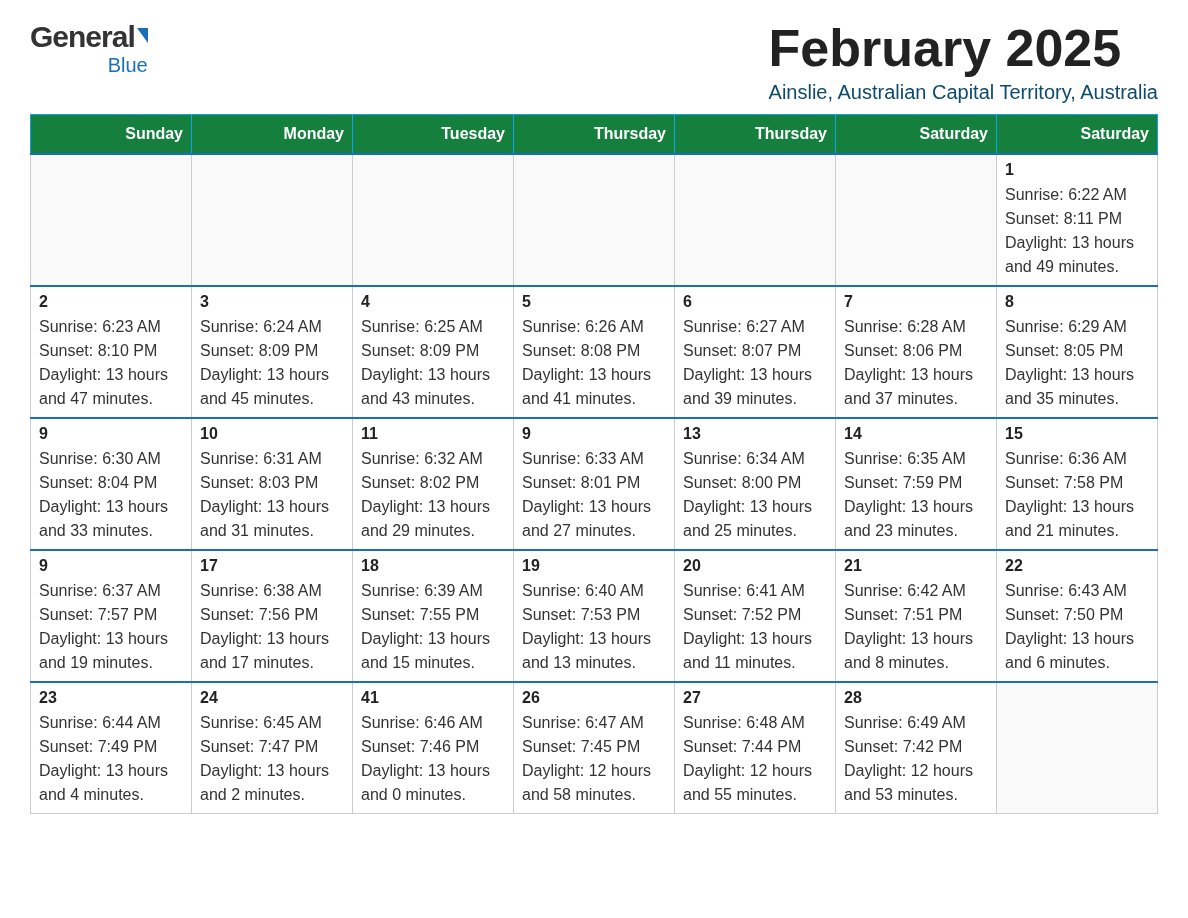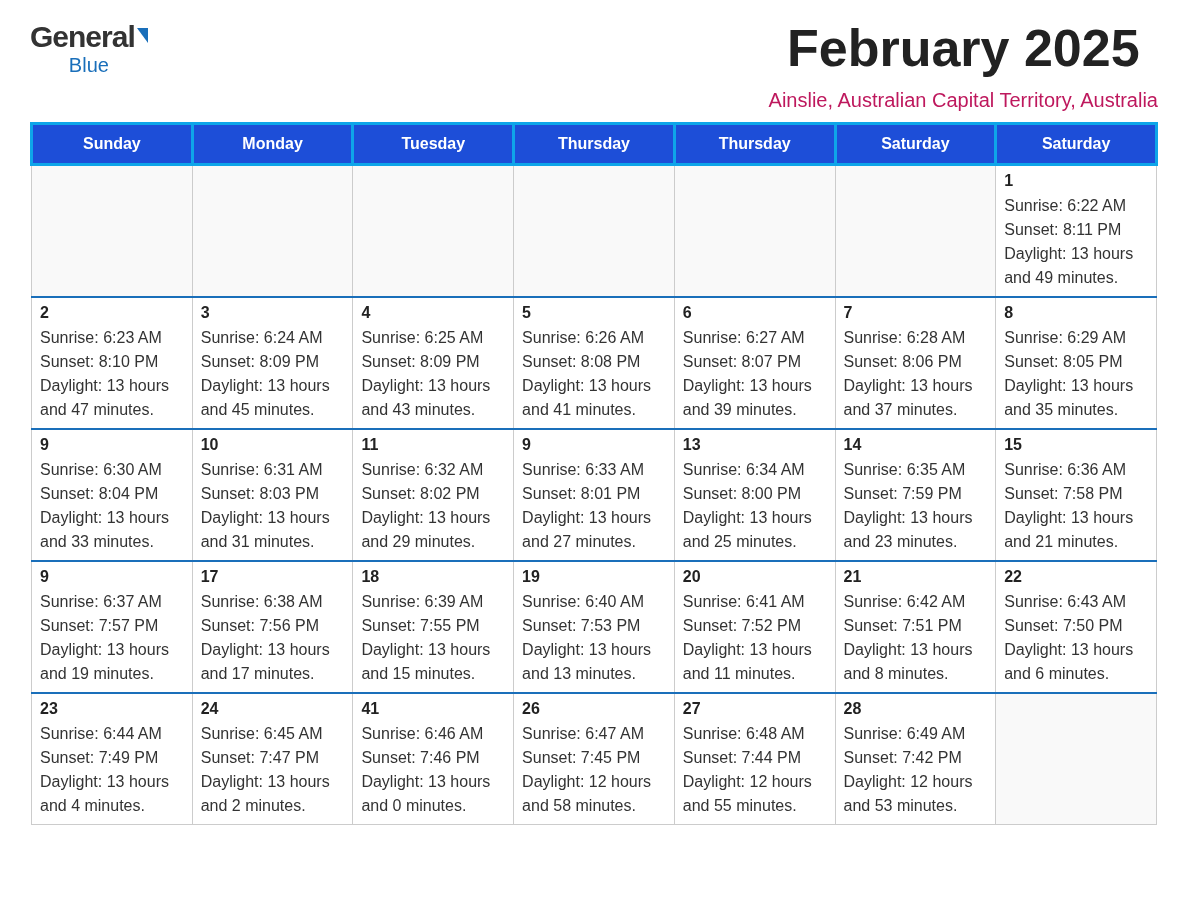--- a/index.html
+++ b/index.html
@@ -19,7 +19,7 @@
     .logo {
       display: flex;
       flex-direction: column;
-      align-items: center;
+      align-items: flex-end;
     }
     .title-block {
       text-align: center;

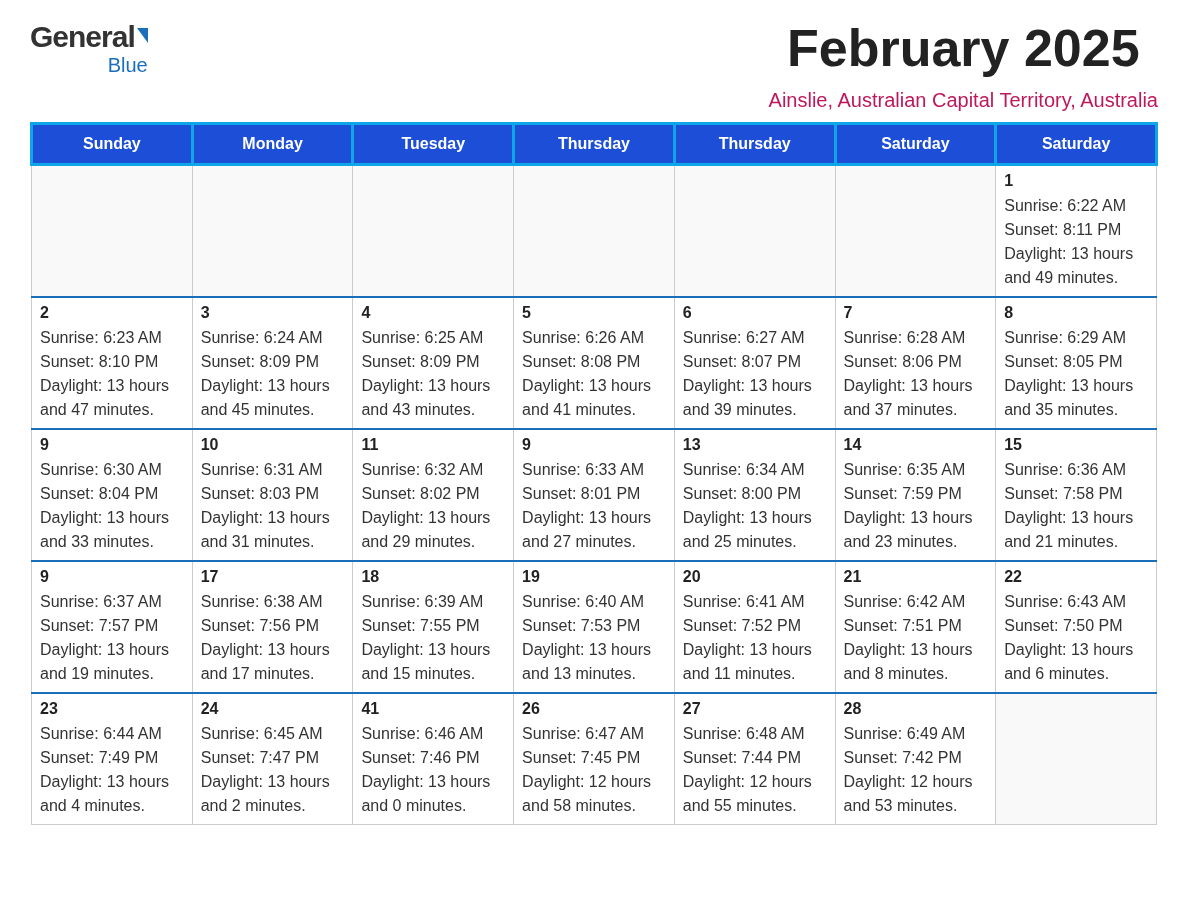--- a/index.html
+++ b/index.html
@@ -22,7 +22,7 @@
       align-items: flex-end;
     }
     .title-block {
-      text-align: center;
+      text-align: left;
     }
     .month-title {
       font-size: 52px;

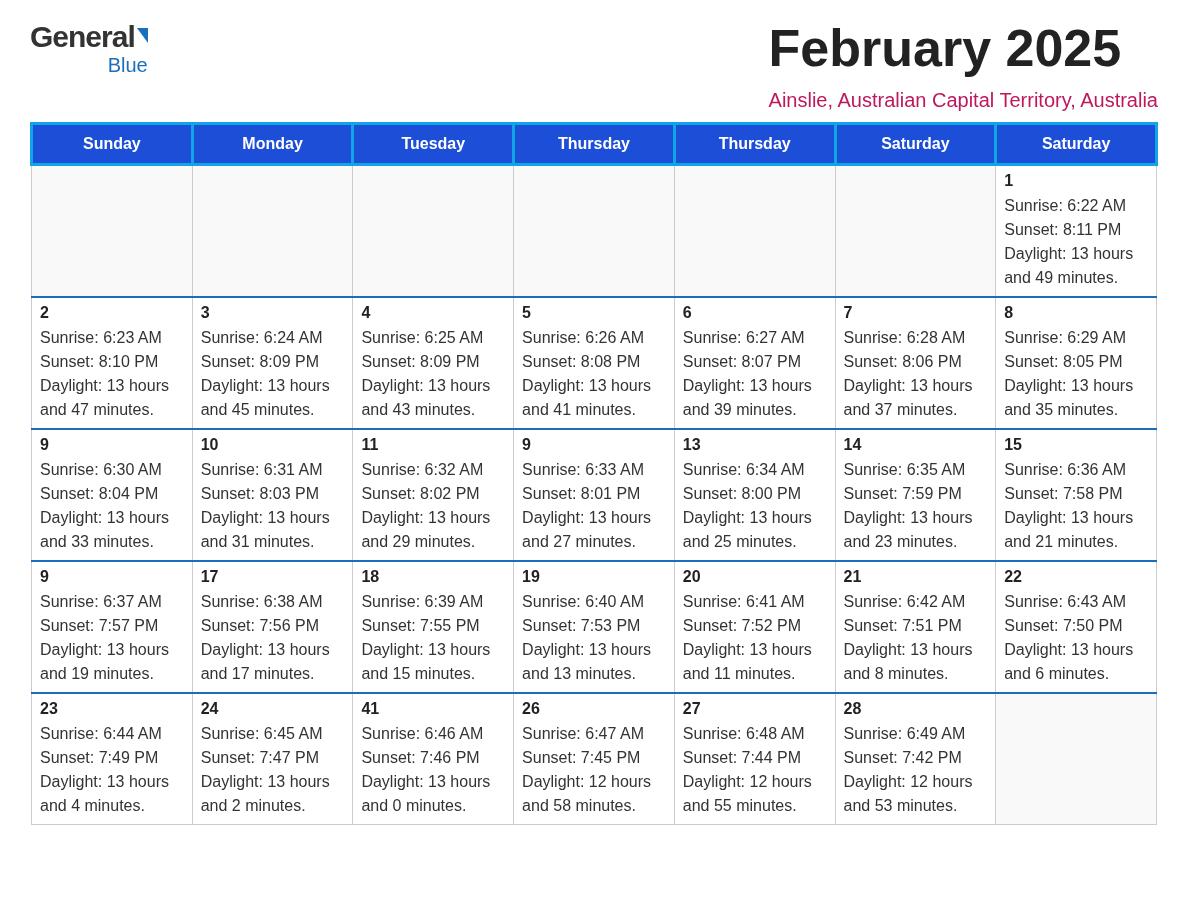--- a/index.html
+++ b/index.html
@@ -32,8 +32,8 @@
     }
     .subtitle {
       font-size: 20px;
-      color: #be185d;
-      margin-top: 12px;
+      color: #0c4a6e;
+      margin-top: 4px;
     }
     .calendar {
       width: 100%;

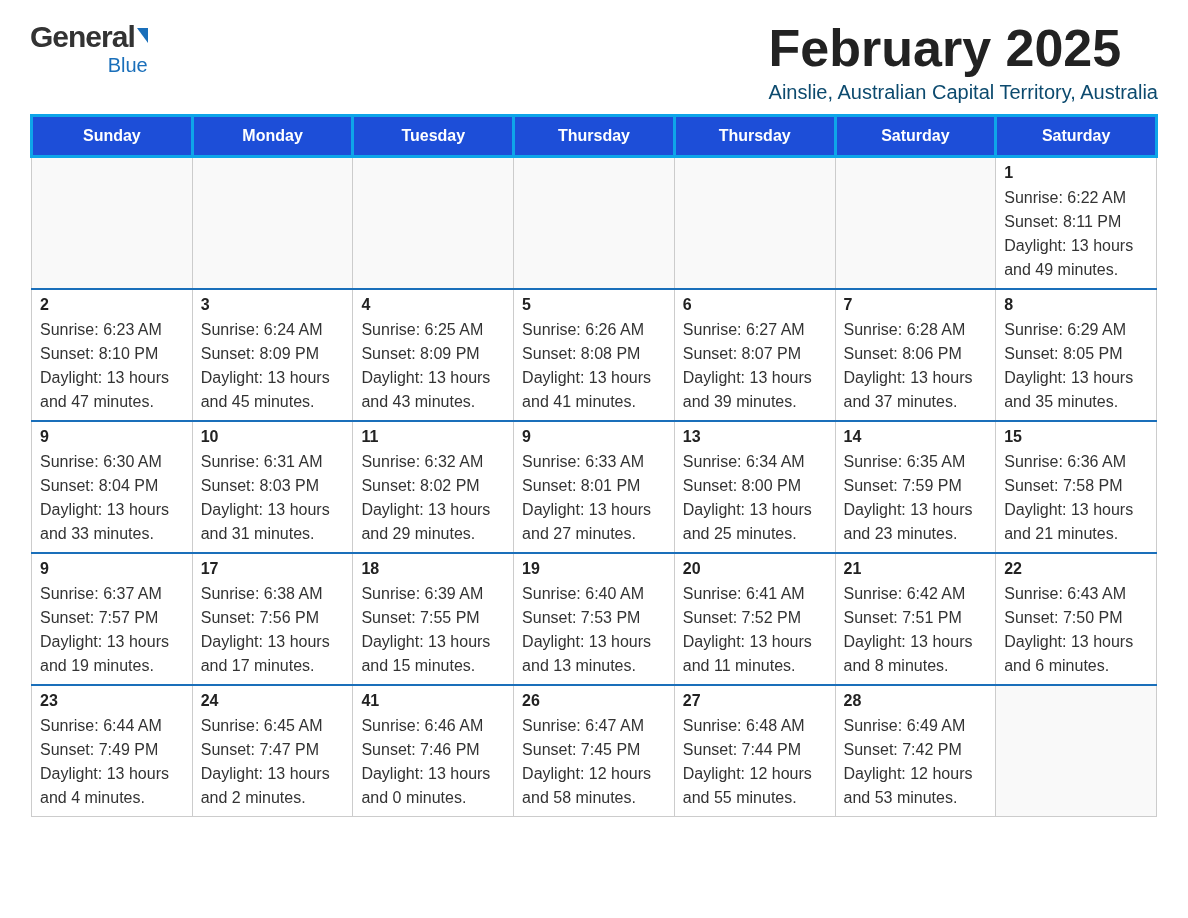--- a/index.html
+++ b/index.html
@@ -41,13 +41,13 @@
       margin-top: 10px;
     }
     .calendar th {
-      background-color: #1d4ed8;
+      background-color: #15803d;
       color: #fff;
       font-size: 16px;
       font-weight: bold;
       padding: 10px 8px;
-      text-align: center;
-      border: 3px solid #0ea5e9;
+      text-align: right;
+      border: 1px solid #0ea5e9;
     }
     .calendar td {
       border: 1px solid #ccc;

